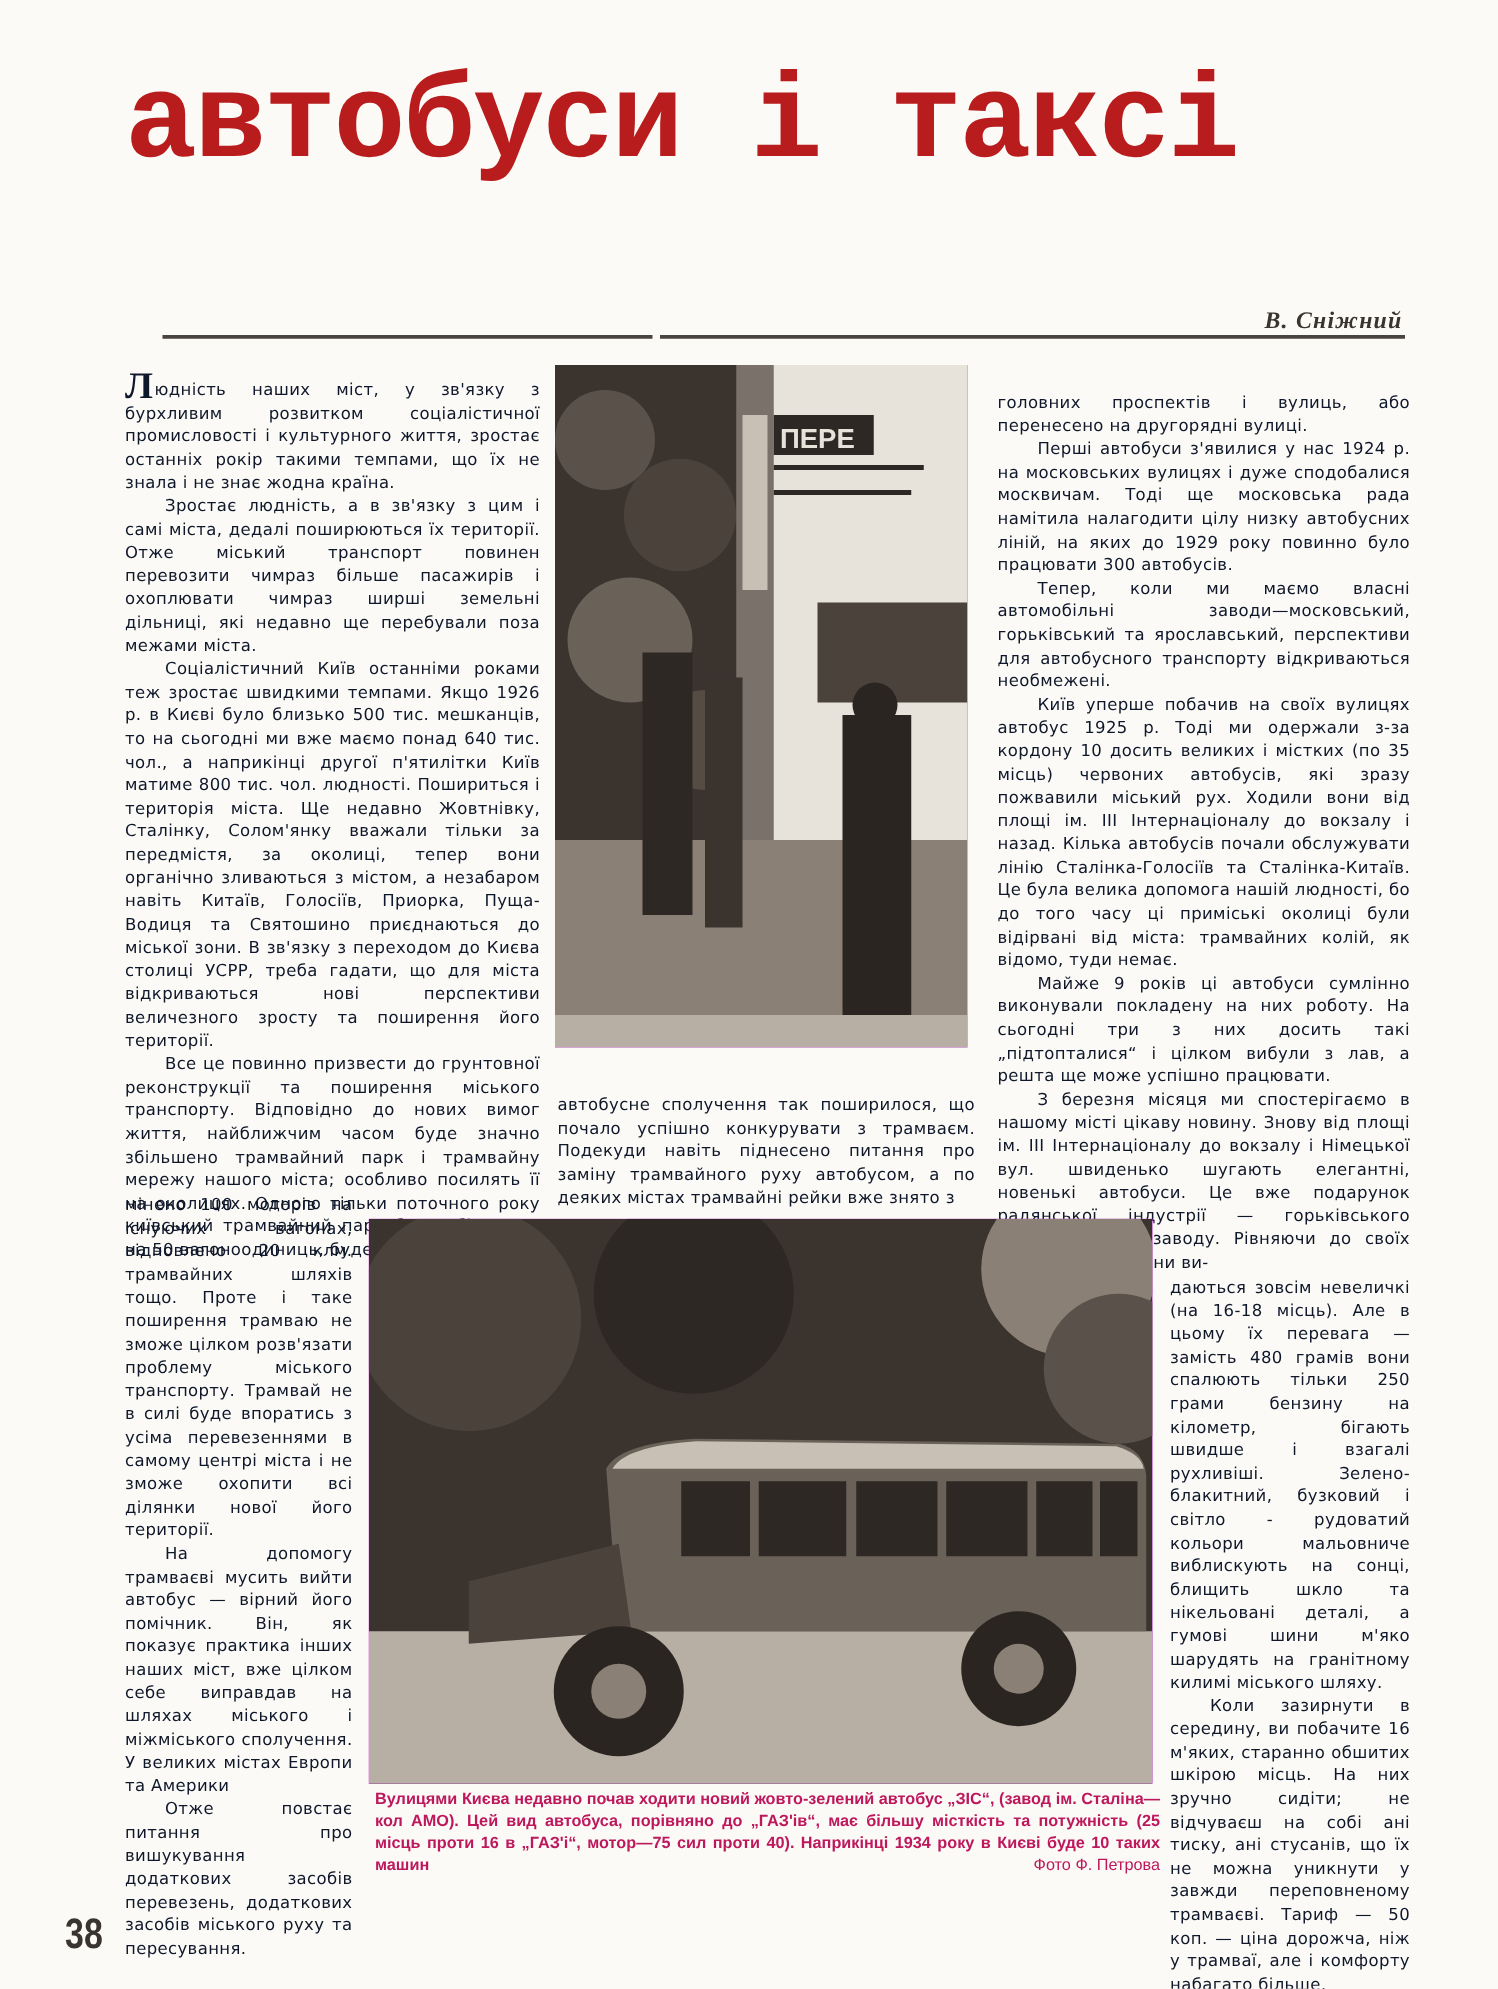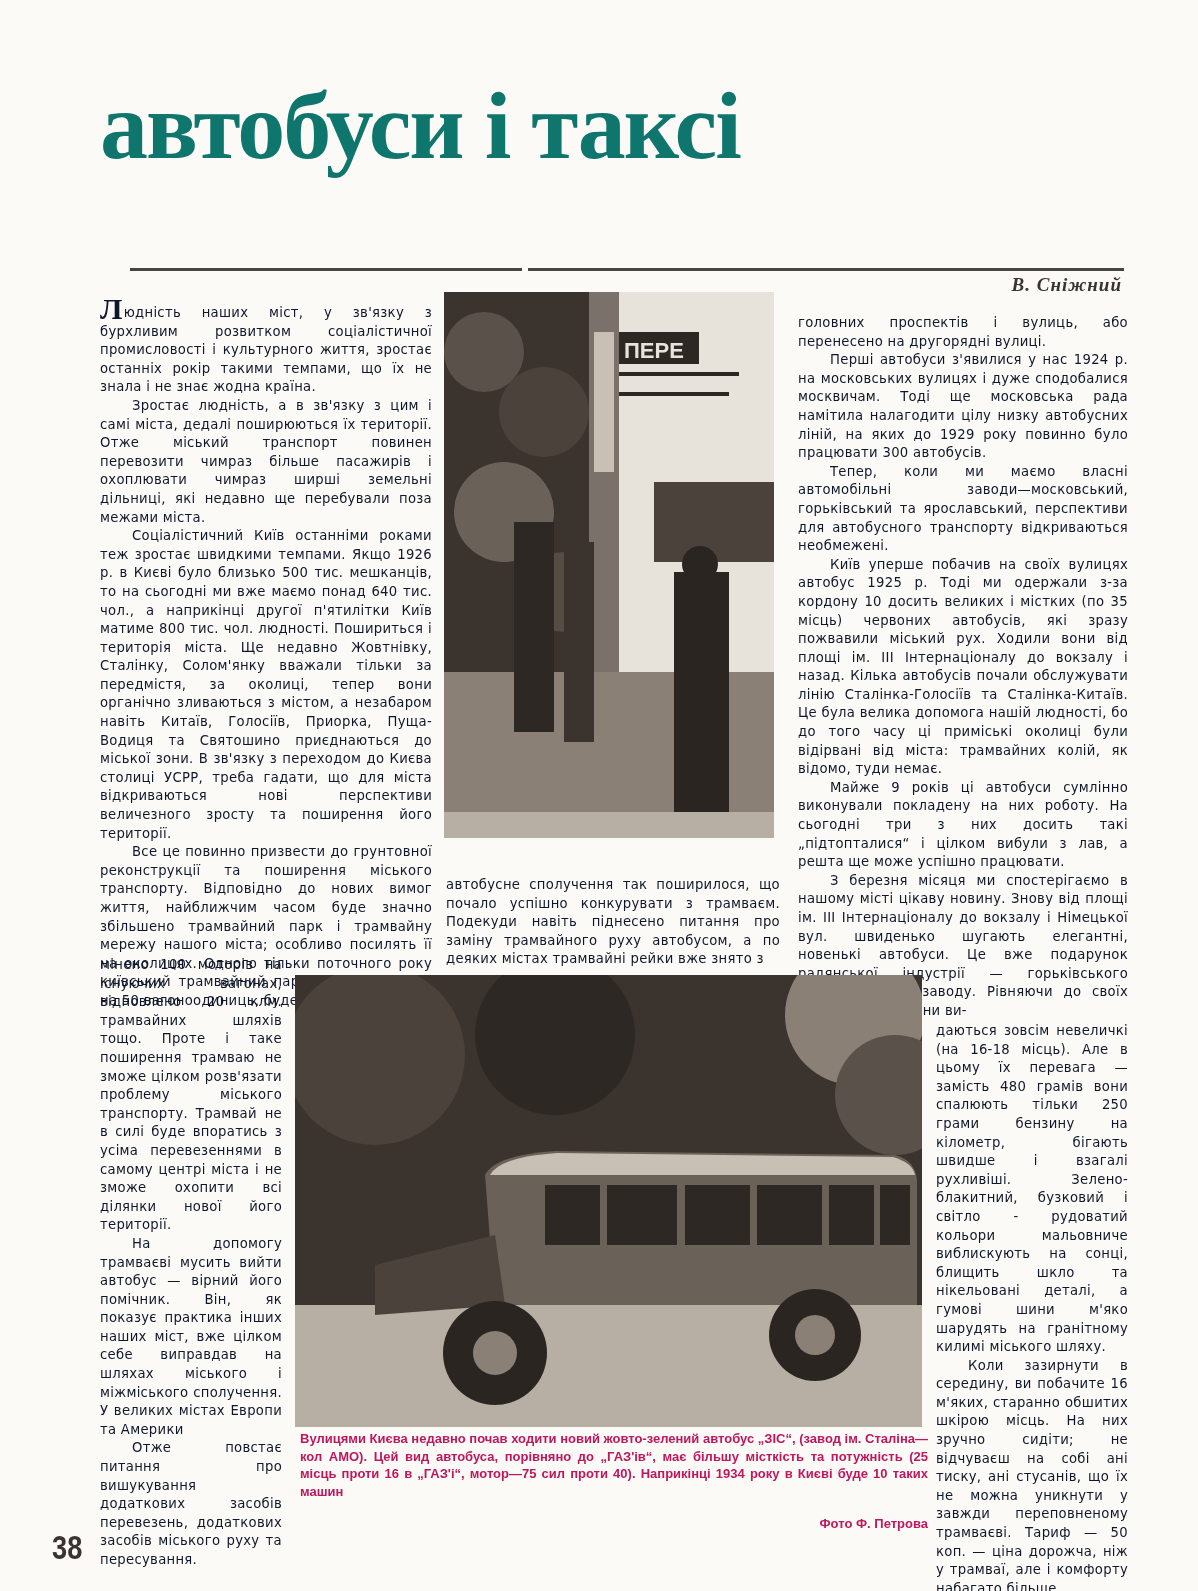--- a/index.html
+++ b/index.html
@@ -9,9 +9,9 @@
     font-family: "DejaVu Sans", sans-serif;
   }
   .title {
-    position: absolute; left: 100px; top: 78px; margin: 0;
-    font-family: Liberation Serif, serif; font-weight: bold;
-    font-size: 96px; letter-spacing: -2px; color: #0f766e; line-height: 1;
+    position: absolute; left: 100px; top: 52px; margin: 0;
+    font-family: Liberation Mono, monospace; font-weight: bold;
+    font-size: 96px; letter-spacing: -2px; color: #b91c1c; line-height: 1;
   }
   .byline {
     position: absolute; right: 76px; top: 246px;

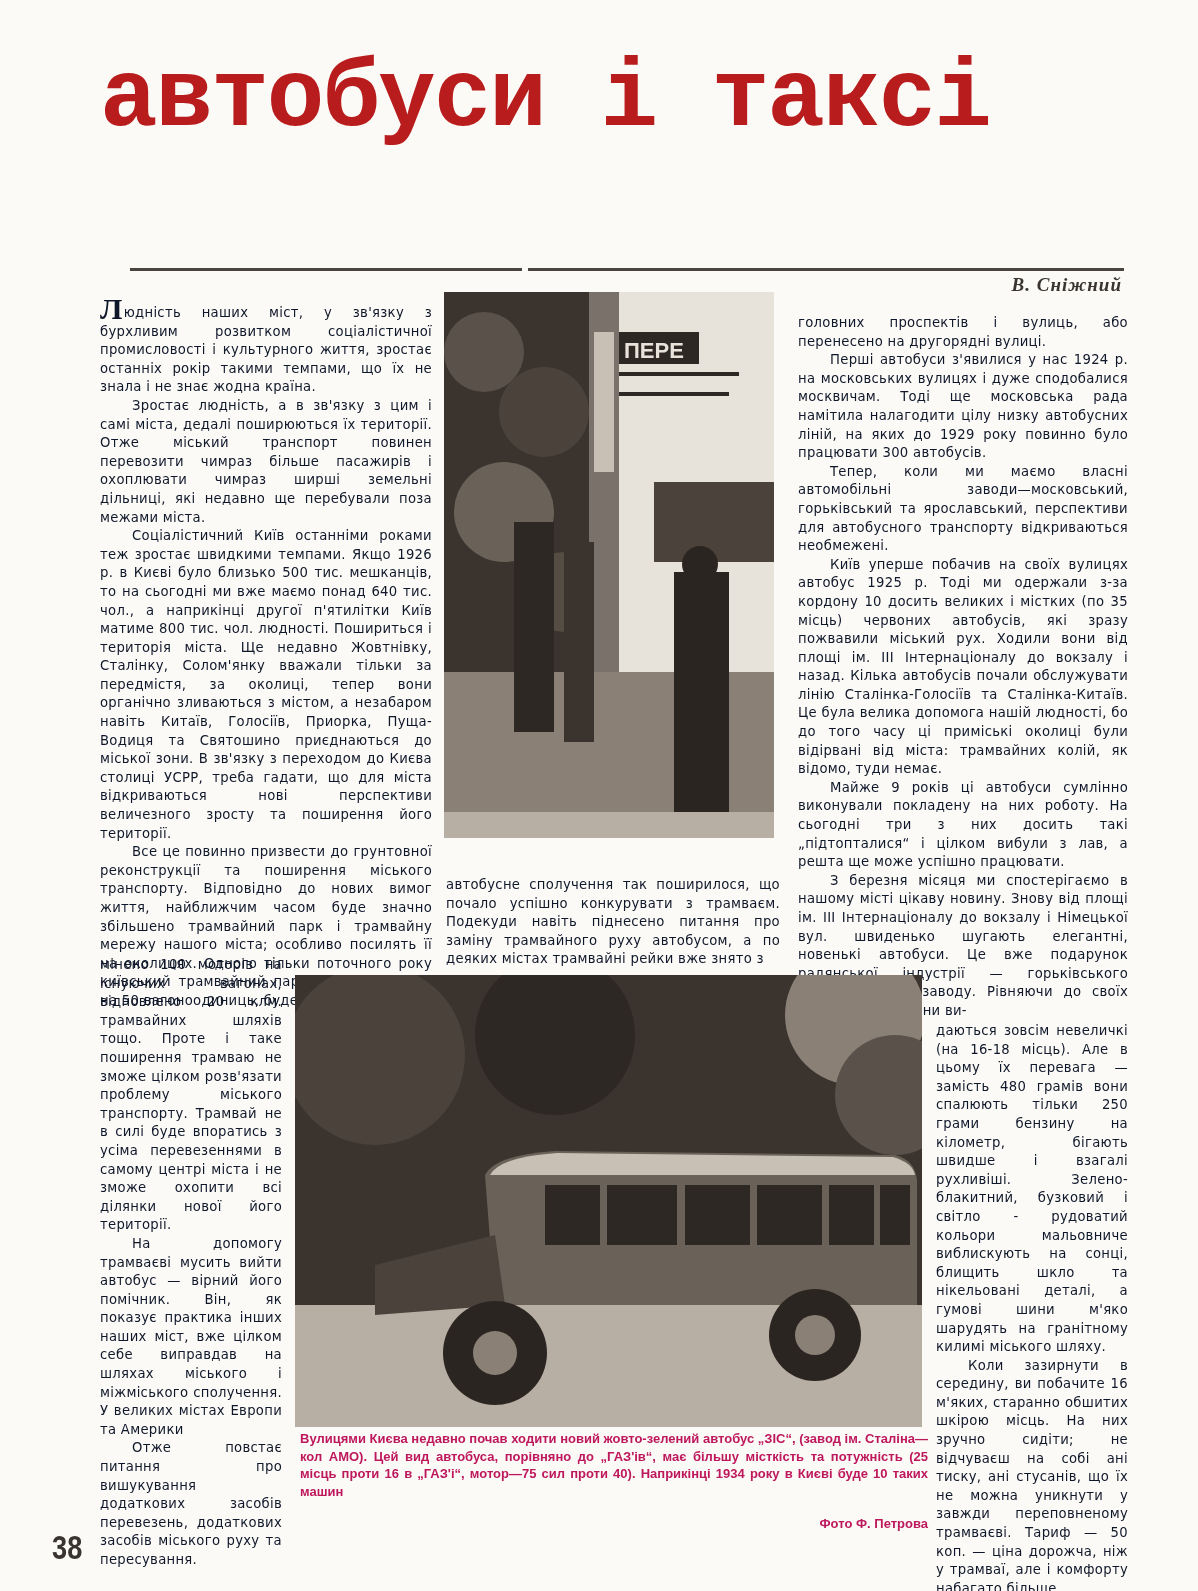--- a/index.html
+++ b/index.html
@@ -16,7 +16,7 @@
   .byline {
     position: absolute; right: 76px; top: 246px;
     font-family: "Liberation Serif", serif; font-style: italic; font-weight: bold;
-    font-size: 19px; color: #3a3430; letter-spacing: 1px; margin-top: 28px;
+    font-size: 19px; color: #3a3430; letter-spacing: 1px;
   }
   .rule { position: absolute; top: 268px; height: 3px; background: #4a4440; }
   .rule.r1 { left: 130px; width: 392px; }

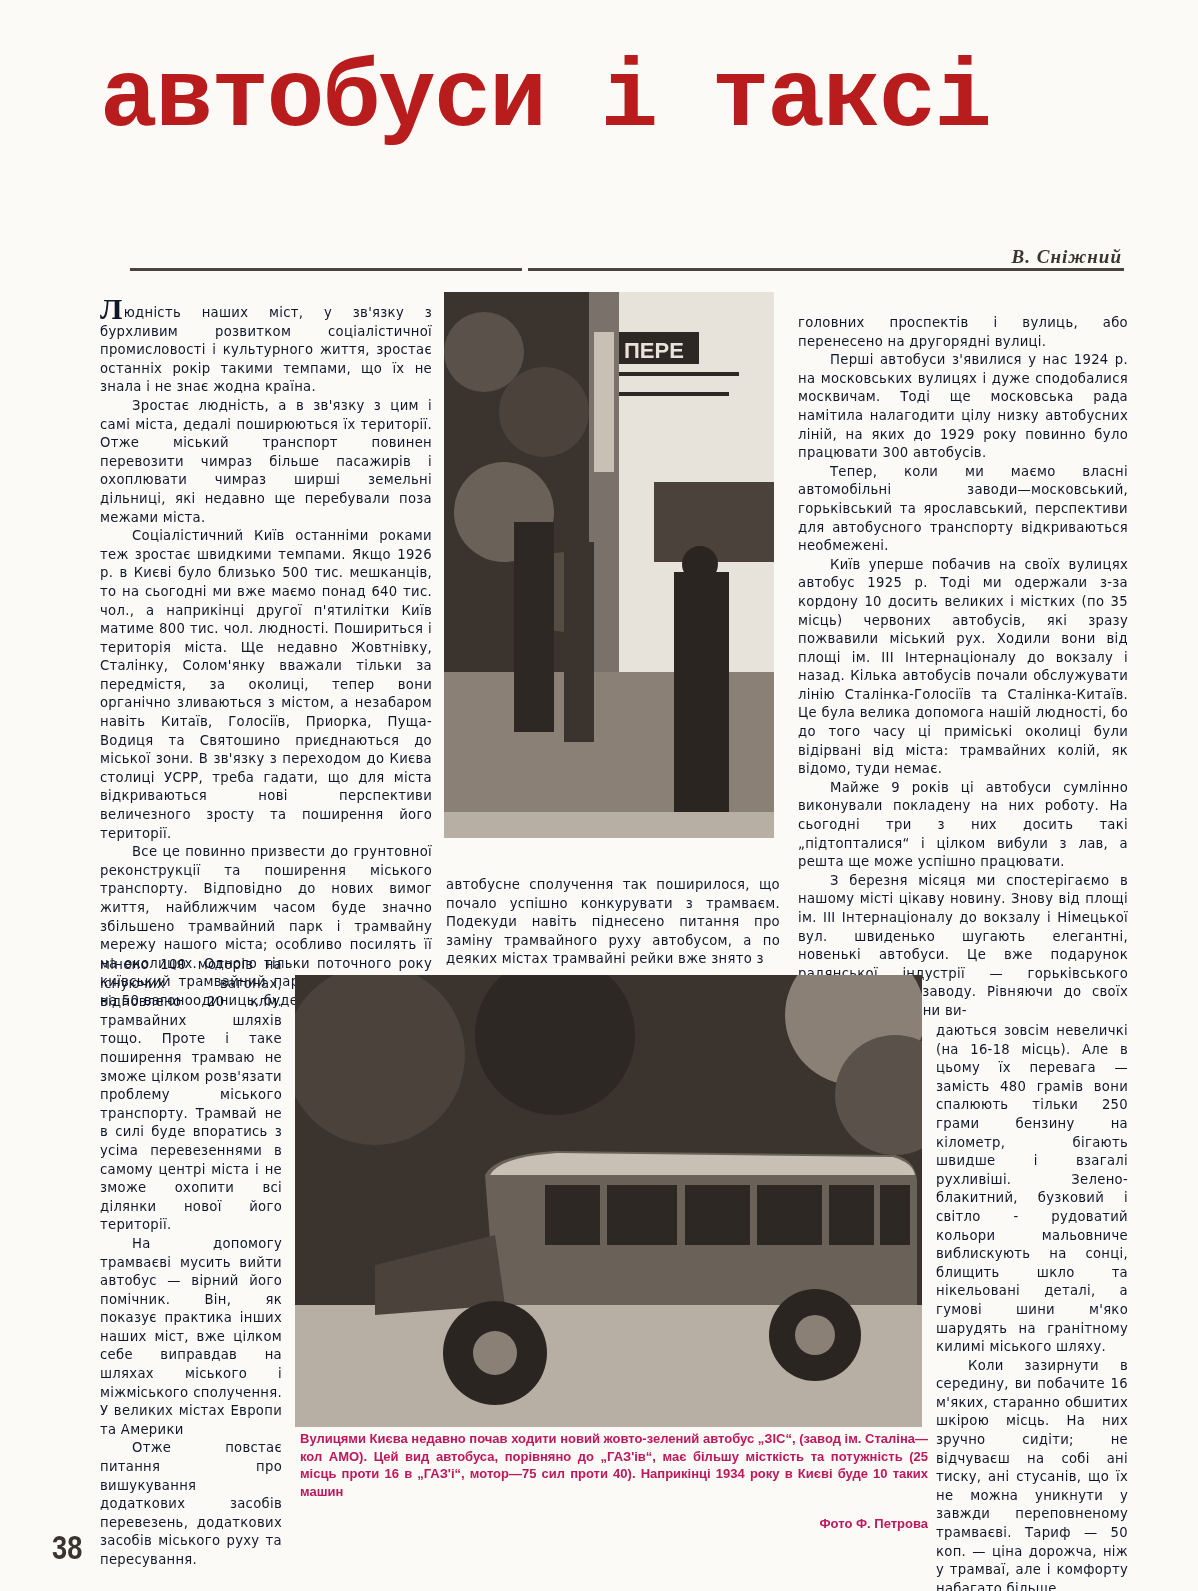--- a/index.html
+++ b/index.html
@@ -48,7 +48,7 @@
     font-family: "Liberation Sans", sans-serif; font-weight: bold;
     font-size: 13px; line-height: 17.6px; color: #be185d; text-align: justify;
   }
-  .caption .credit { font-weight: bold; float: right; margin-top: 32px; }
+  .caption .credit { font-weight: normal; float: right; }
   .pagenum {
     position: absolute; left: 52px; top: 1528px;
     font-family: "Liberation Sans", sans-serif; font-weight: bold;

